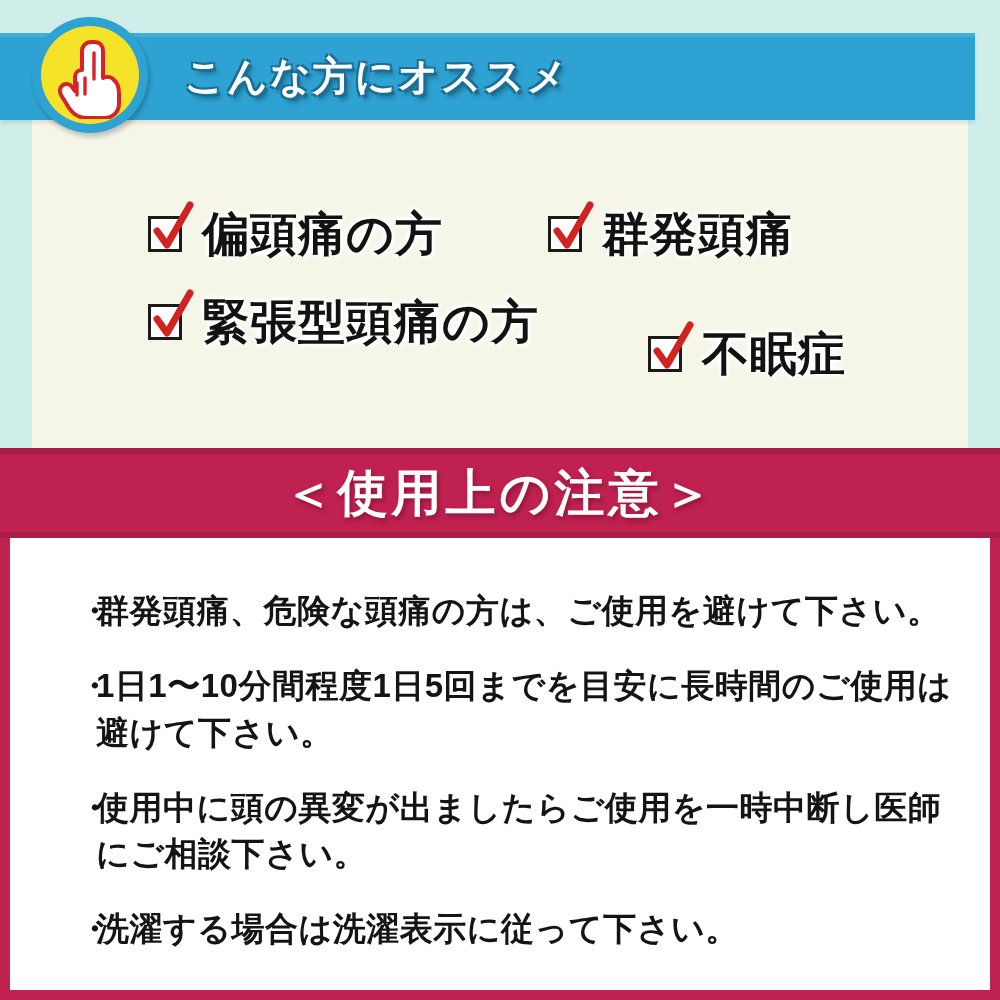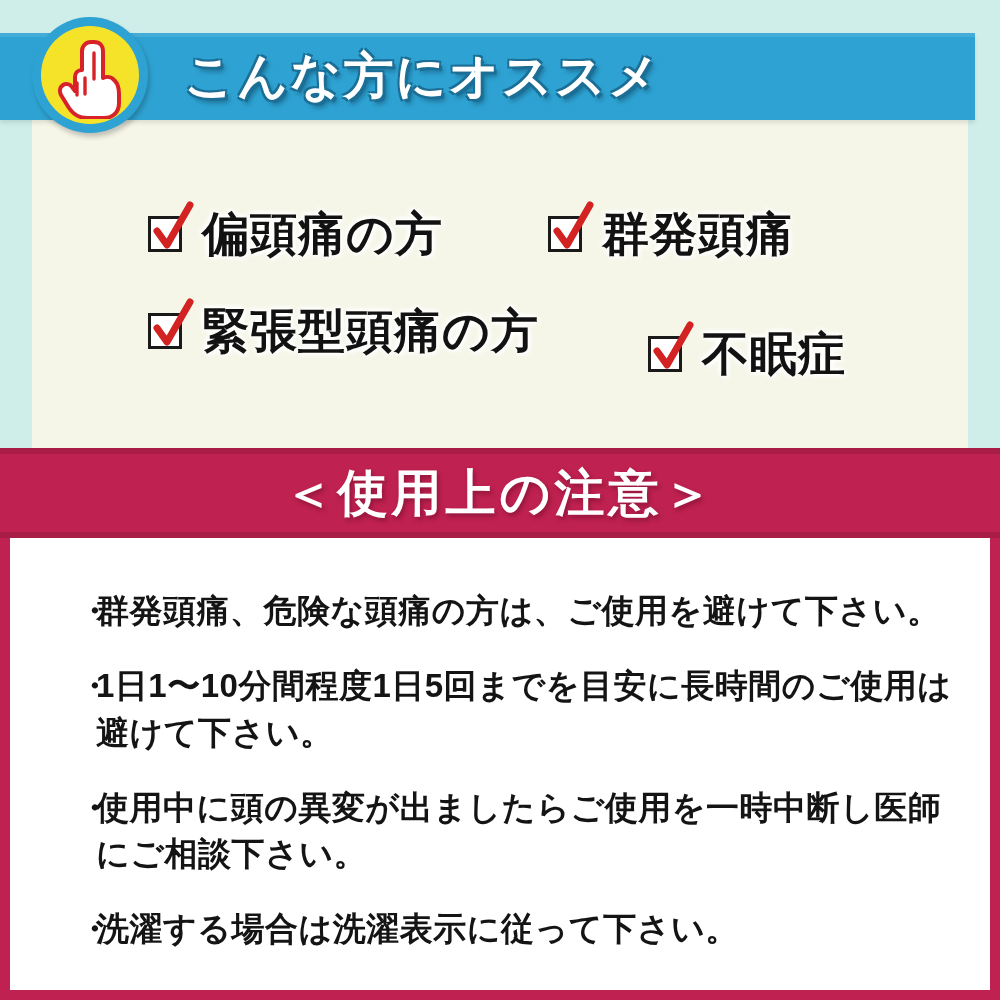--- a/index.html
+++ b/index.html
@@ -62,7 +62,7 @@
     display: flex;
     align-items: center;
     color: #ffffff;
-    font-size: 50px;
+    font-size: 40px;
     font-weight: 700;
     letter-spacing: 2px;
     white-space: nowrap;

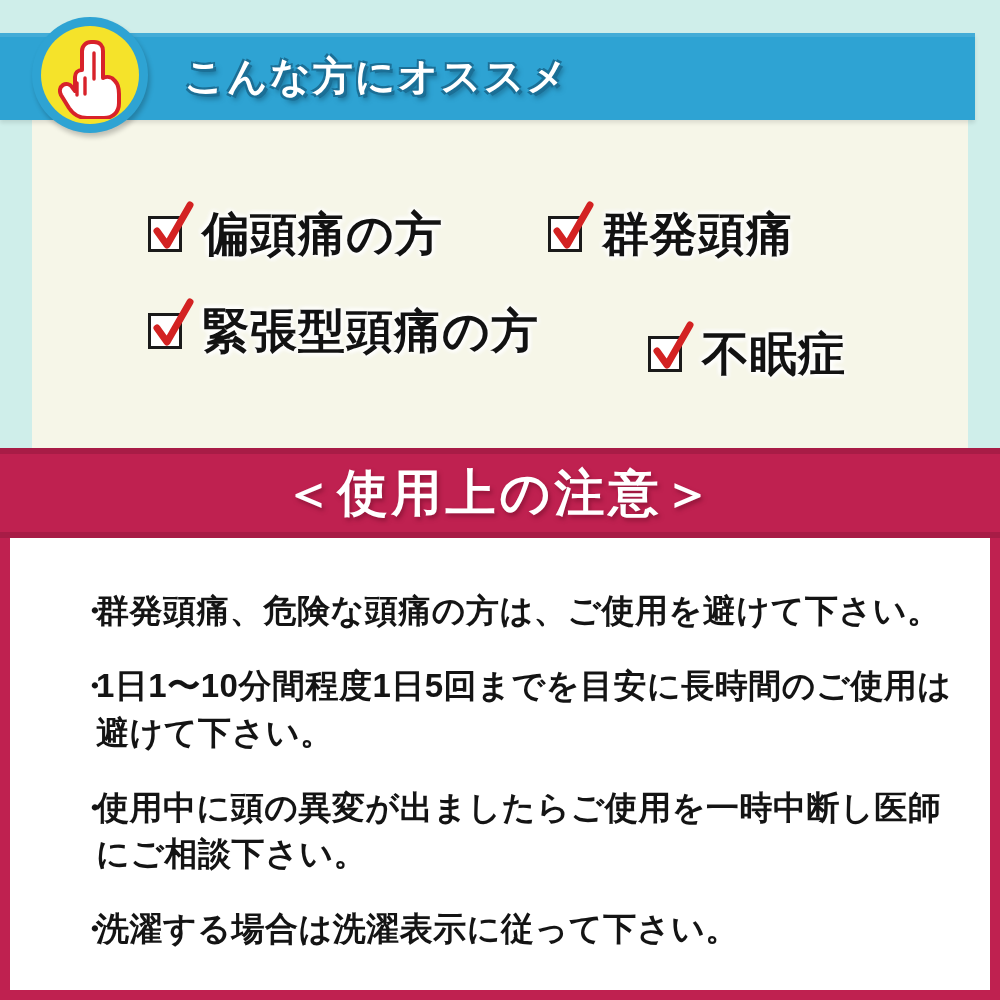--- a/index.html
+++ b/index.html
@@ -160,7 +160,7 @@
 
   .pos-r1c1 { left: 148px; top: 210px; }
   .pos-r1c2 { left: 548px; top: 210px; }
-  .pos-r2c1 { left: 148px; top: 307px; }
+  .pos-r2c1 { left: 148px; top: 298px; }
   .pos-r2c2 { left: 648px; top: 298px; margin-top: 32px; }
 
   

